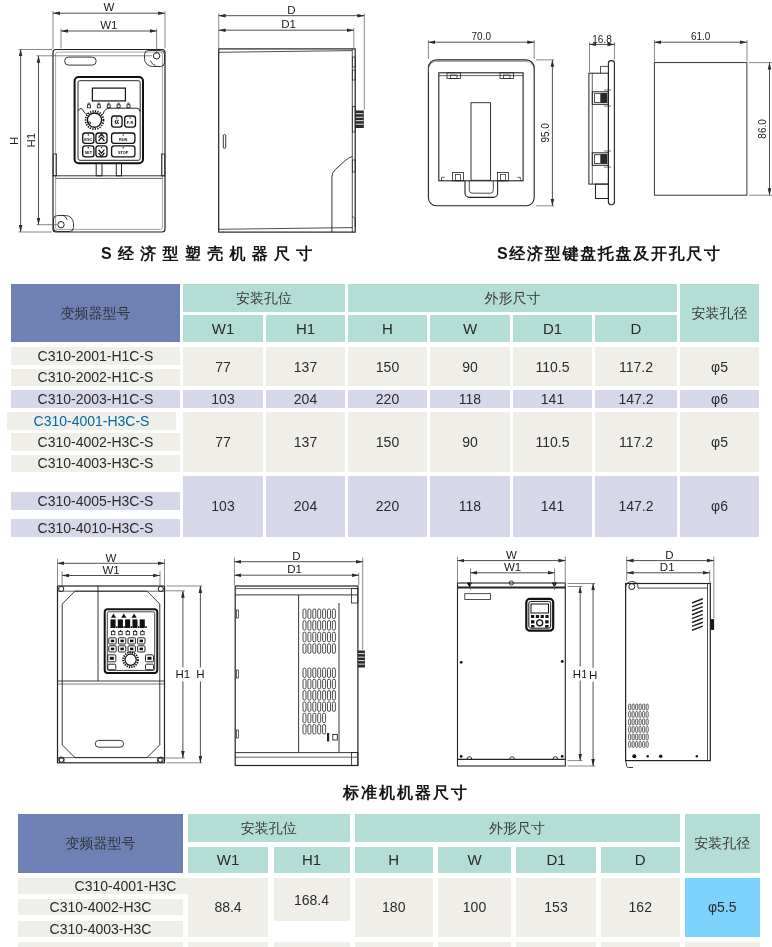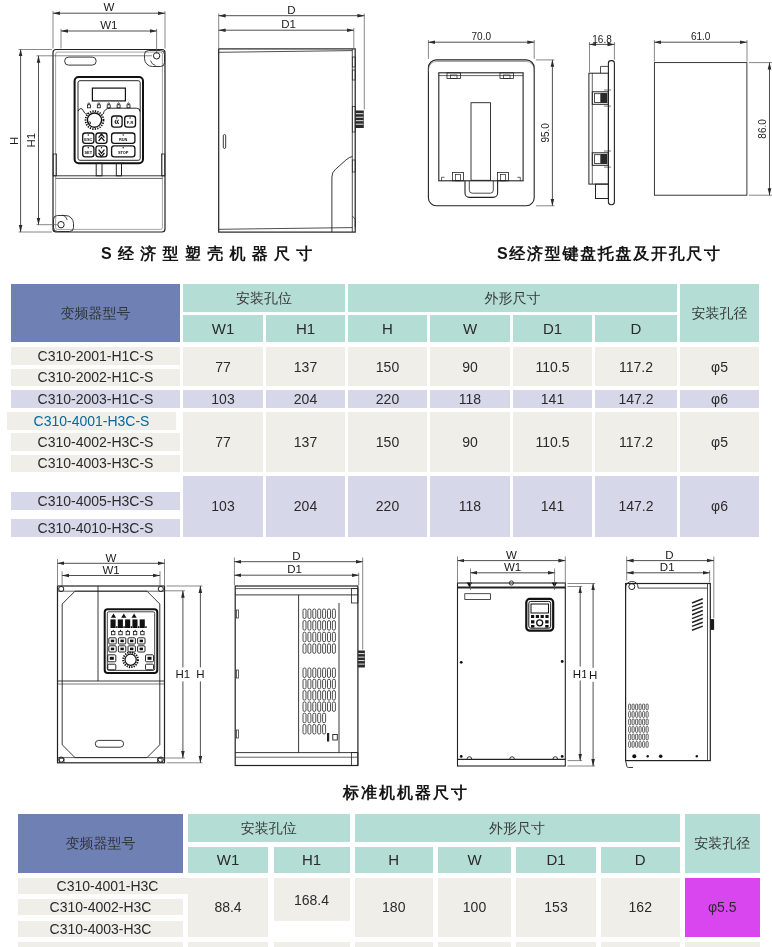--- a/index.html
+++ b/index.html
@@ -709,7 +709,7 @@
 
 <div class="cell" style="left:601.0px;top:846.5px;width:78.5px;height:26.0px;background:#b3ddd5;font-size:15px;color:#2b2b2b;">D</div>
 
-<div class="cell" style="left:18.0px;top:878.0px;width:179px;height:16.2px;background:#efeee8;font-size:14px;color:#2b2b2b;">C310-4001-H3C</div>
+<div class="cell" style="left:18.0px;top:878.0px;width:179px;height:16.2px;background:#efeee8;font-size:14px;color:#2b2b2b;padding-left:18px;">C310-4001-H3C</div>
 
 <div class="cell" style="left:18.0px;top:899.3px;width:165.0px;height:16.2px;background:#efeee8;font-size:14px;color:#2b2b2b;">C310-4002-H3C</div>
 

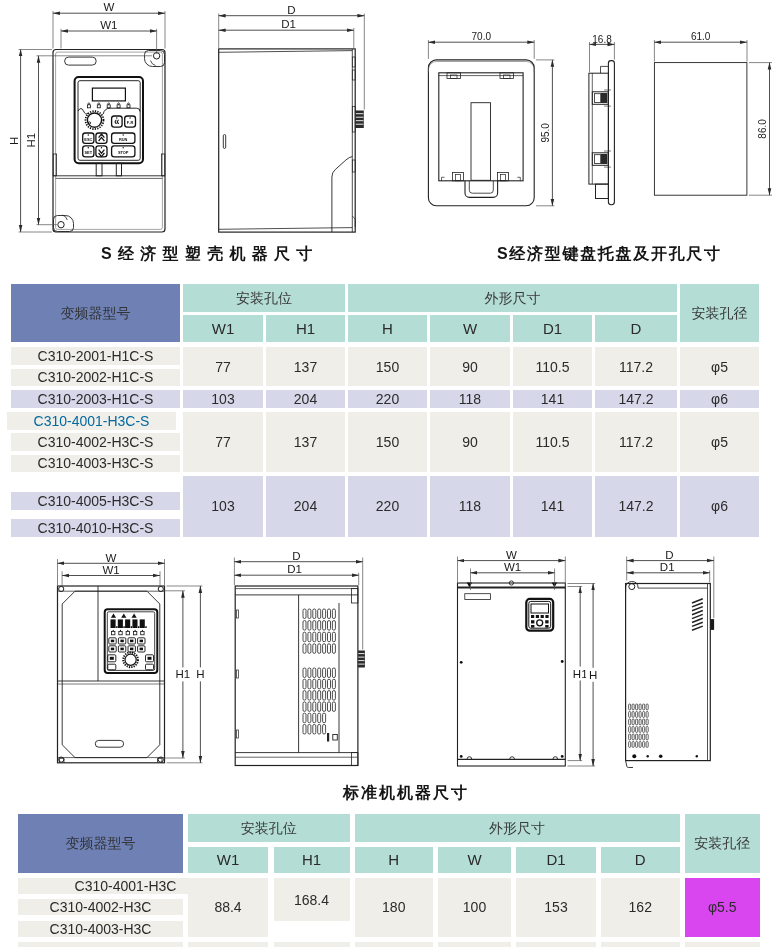--- a/index.html
+++ b/index.html
@@ -727,7 +727,7 @@
 
 <div class="cell" style="left:601.0px;top:878.0px;width:78.5px;height:58.8px;background:#efeee8;font-size:14px;color:#2b2b2b;">162</div>
 
-<div class="cell" style="left:684.5px;top:878.0px;width:75.5px;height:58.8px;background:#d946ef;font-size:14px;color:#2b2b2b;">φ5.5</div>
+<div class="cell" style="left:684.5px;top:878.0px;width:75.5px;height:58.8px;background:#7dd3fc;font-size:14px;color:#2b2b2b;">φ5.5</div>
 
 <div class="cell" style="left:18.0px;top:942.0px;width:165.0px;height:10.0px;background:#efeee8;font-size:14px;color:#2b2b2b;"></div>
 <div class="cell" style="left:188.0px;top:942.0px;width:80.0px;height:10.0px;background:#efeee8;font-size:14px;color:#2b2b2b;"></div>

